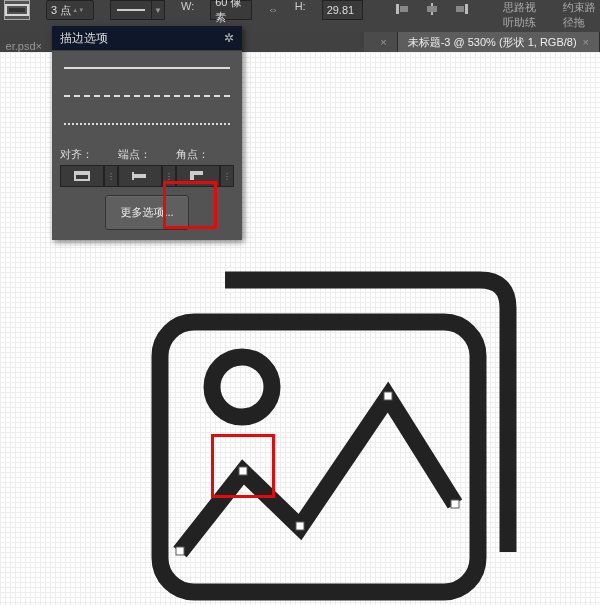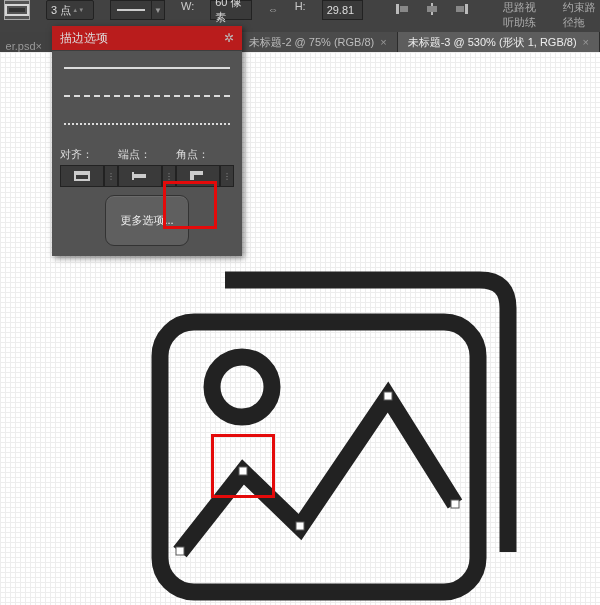--- a/index.html
+++ b/index.html
@@ -27,7 +27,7 @@
   .ruler-top{position:absolute;top:0;left:0;right:0;height:14px;background:#f0f0f0;border-bottom:1px solid #bbb;font-size:8px;color:#777}
   .ruler-top span{position:absolute;top:1px}
   .panel{position:absolute;top:26px;left:52px;width:190px;background:#535353;color:#ddd;box-shadow:2px 2px 6px rgba(0,0,0,.5);z-index:20}
-  .panel-head{height:24px;display:flex;align-items:center;justify-content:space-between;padding:0 8px;background:#b91c1c;border-bottom:1px solid #3d3d3d;font-size:12px}
+  .panel-head{height:24px;display:flex;align-items:center;justify-content:space-between;padding:0 8px;background:#0f172a;border-bottom:1px solid #3d3d3d;font-size:12px}
   .gear{color:#bbb;font-size:12px}
   .stroke-preview{padding:10px 12px;display:flex;flex-direction:column;gap:14px}
   .sp{height:14px;display:flex;align-items:center}

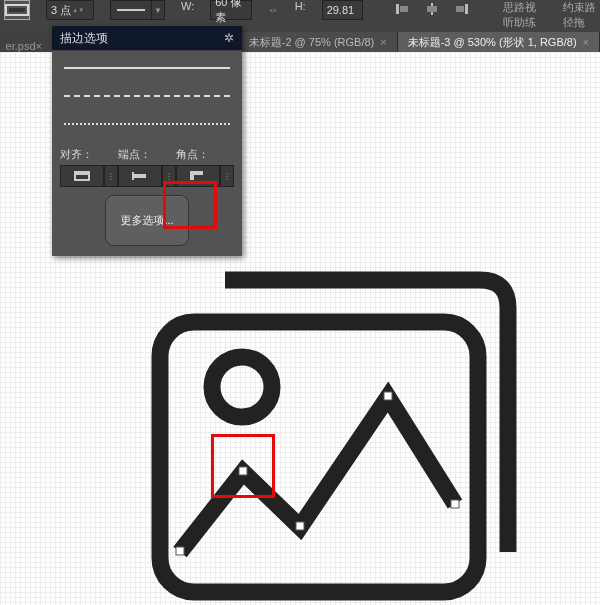--- a/index.html
+++ b/index.html
@@ -108,7 +108,6 @@
     <div class="tab-left"><span>er.psd</span><span class="x">×</span></div>
     <div style="flex:1"></div>
     <div class="tab">
-        <span>未标题-2 @ 75% (RGB/8)</span>
         <span class="x">×</span>
       </div>
     <div class="tab active">

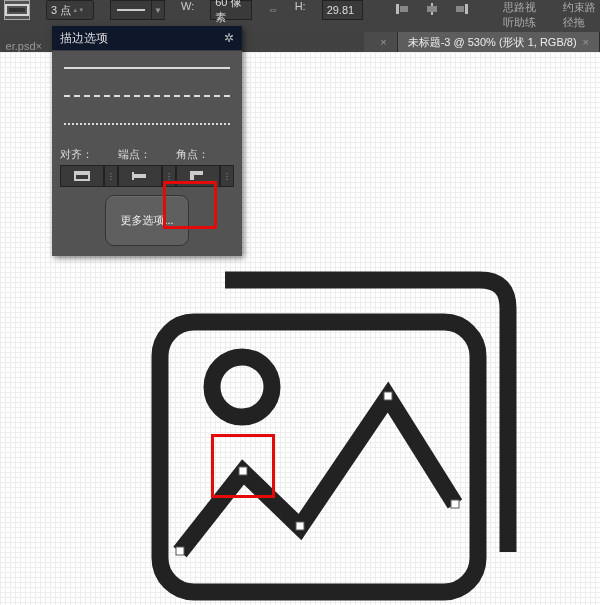--- a/index.html
+++ b/index.html
@@ -42,7 +42,7 @@
   .mini-spin{width:12px}
   .hilite{position:absolute;border:3px solid #e40a0a;pointer-events:none}
   .more-row{display:flex;justify-content:center;padding:0 8px 10px 8px}
-  .more-btn{background:#5f5f5f;border:1px solid #333;border-radius:9px;padding:17px 14px;color:#eee;box-shadow:inset 0 1px 0 rgba(255,255,255,.08)}
+  .more-btn{background:#5f5f5f;border:1px solid #333;border-radius:3px;padding:9px 14px;color:#eee;box-shadow:inset 0 1px 0 rgba(255,255,255,.08)}
   .art{position:absolute;width:600px;height:605px;top:0;left:0}
   .hi-corner{left:163px;top:181px;width:48px;height:42px;z-index:30}
   .hi-peak{left:211px;top:434px;width:58px;height:58px;z-index:30}

